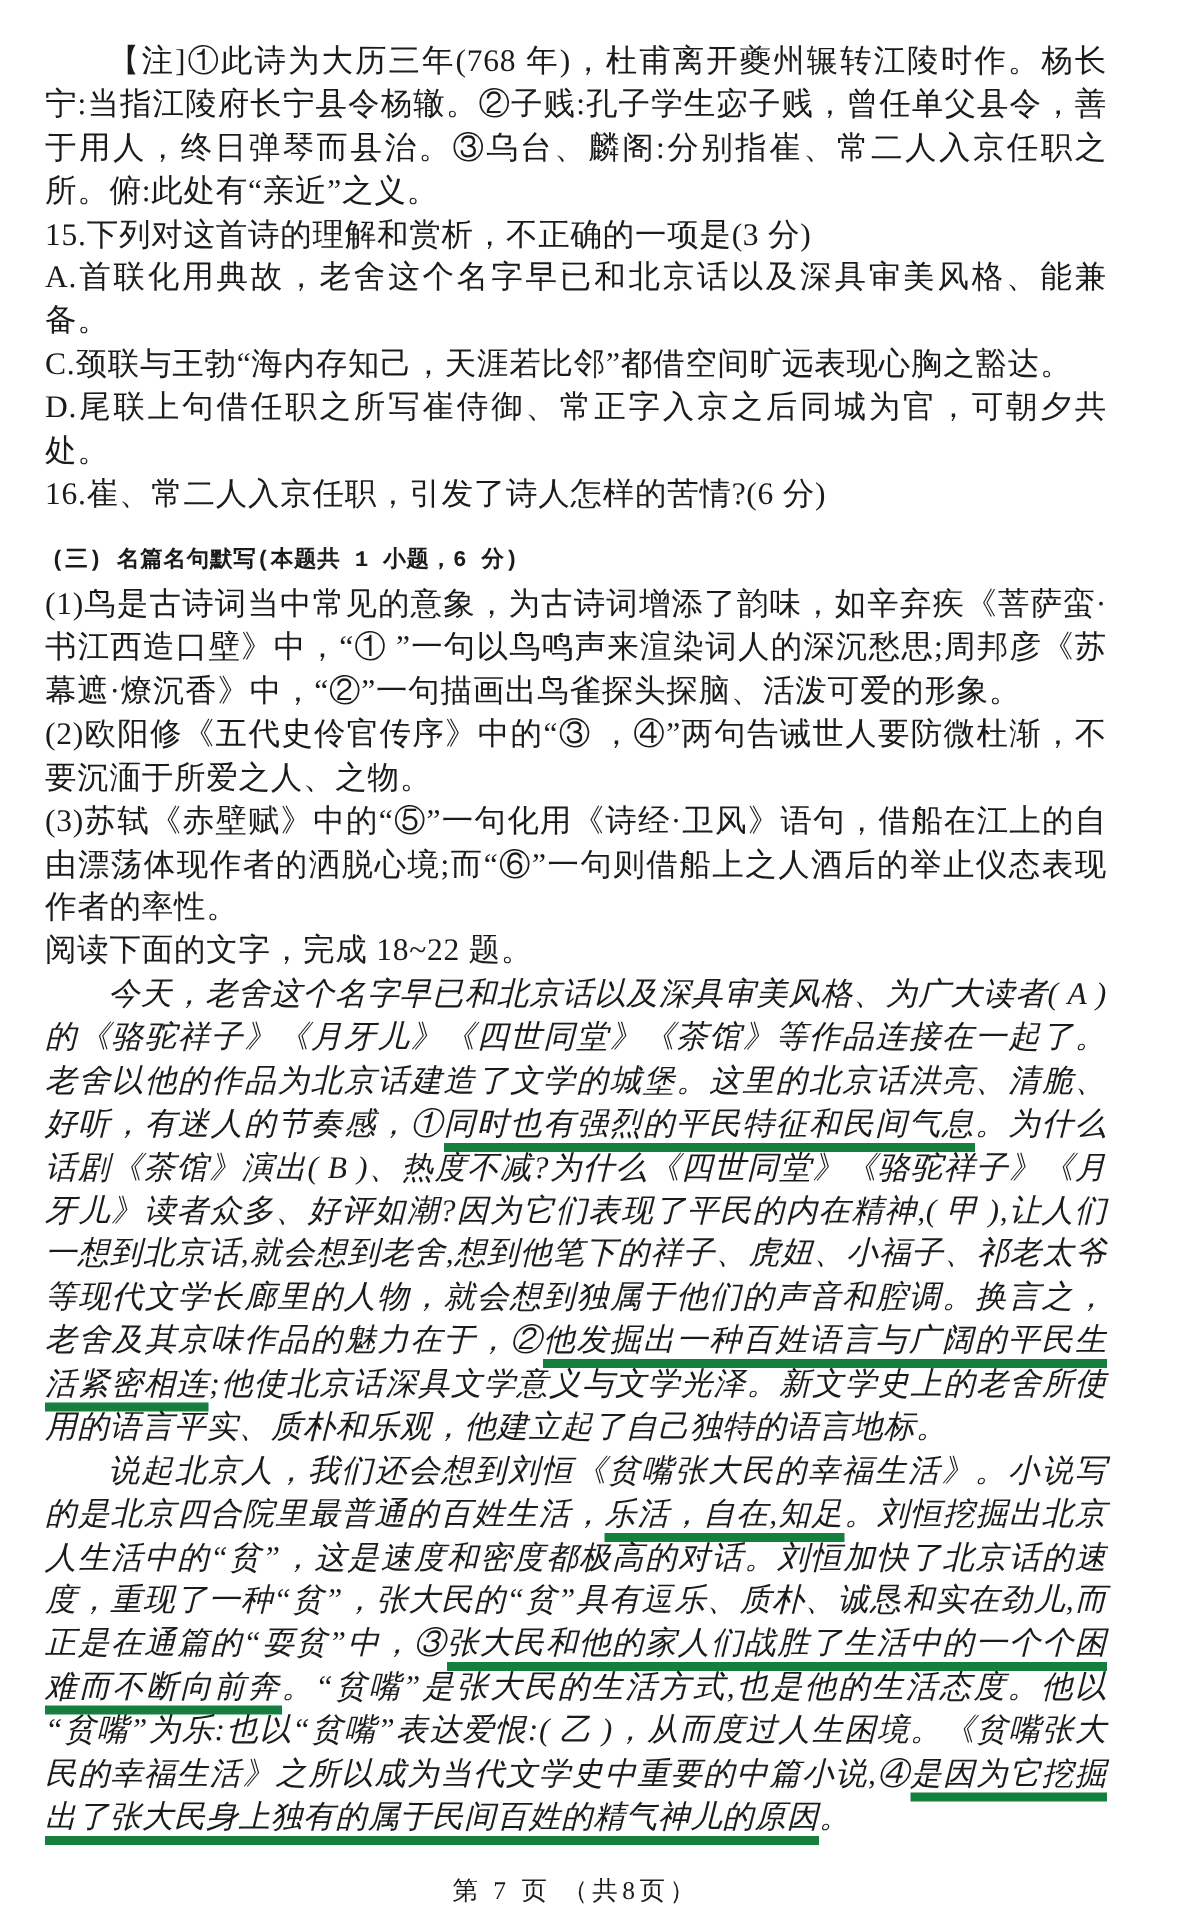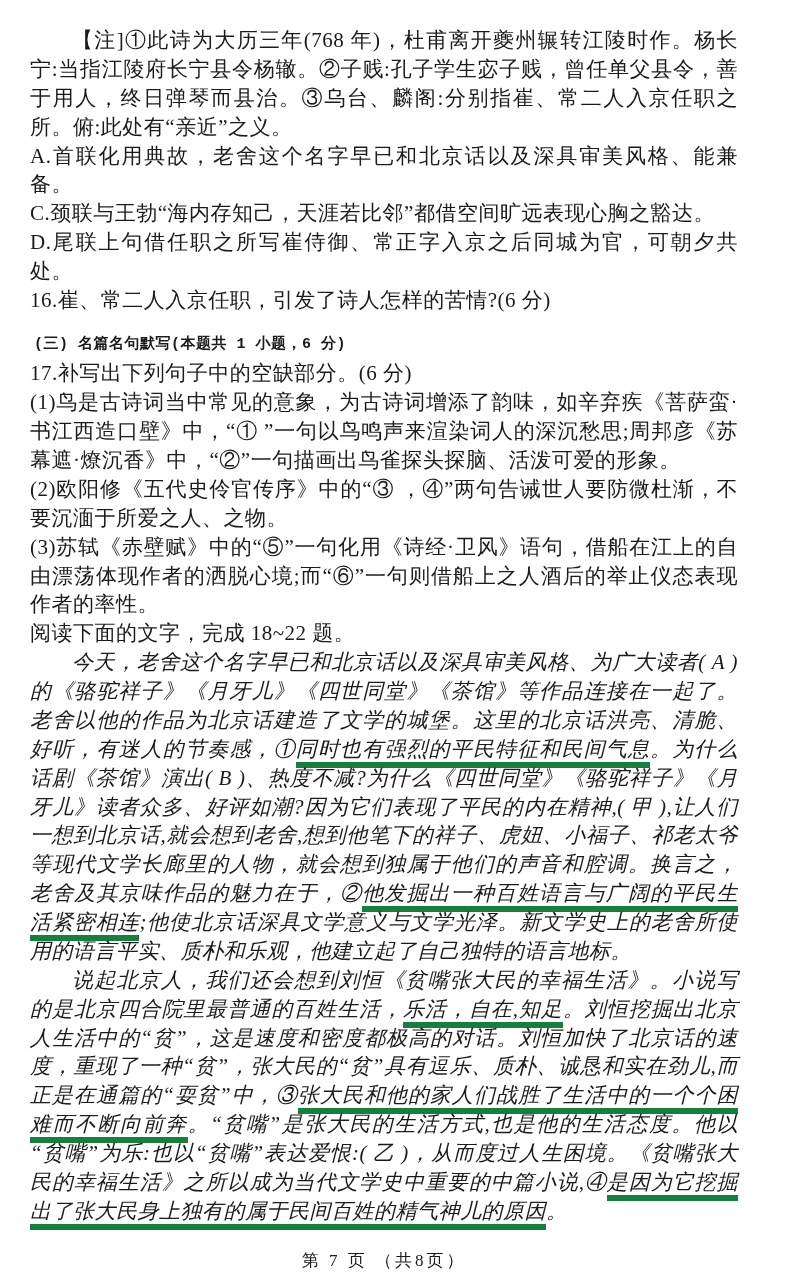--- a/index.html
+++ b/index.html
@@ -59,6 +59,7 @@
 
   <p class="para indent"><span>【注]①此诗为大历三年(768 年)，杜甫离开夔州辗转江陵时作。杨长宁:当指江陵府长宁县令杨辙。②子贱:孔子学生宓子贱，曾任单父县令，善于用人，终日弹琴而县治。③乌台、麟阁:分别指崔、常二人入京任职之所。俯:此处有“亲近”之义。</span></p>
 
+  <p class="para"><span>15.下列对这首诗的理解和赏析，不正确的一项是(3 分)</span></p>
   <p class="para"><span>A.首联化用典故，老舍这个名字早已和北京话以及深具审美风格、能兼备。</span></p>
   <p class="para"><span>C.颈联与王勃“海内存知己，天涯若比邻”都借空间旷远表现心胸之豁达。</span></p>
   <p class="para"><span>D.尾联上句借任职之所写崔侍御、常正字入京之后同城为官，可朝夕共处。</span></p>

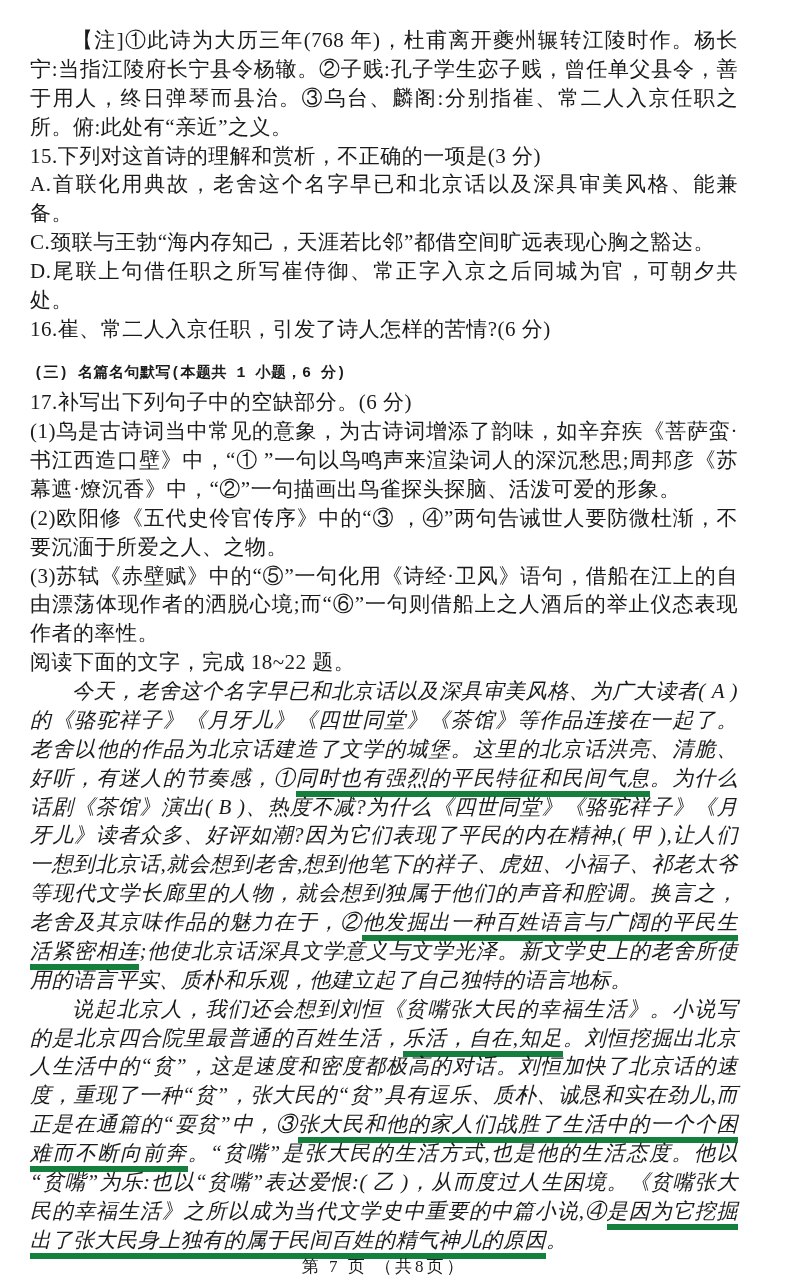--- a/index.html
+++ b/index.html
@@ -66,7 +66,6 @@
   <p class="para"><span>16.崔、常二人入京任职，引发了诗人怎样的苦情?(6 分)</span></p>
 
   <h2 class="heading"><span>(三) 名篇名句默写(本题共 1 小题，6 分)</span></h2>
-  <p class="para"><span>17.补写出下列句子中的空缺部分。(6 分)</span></p>
   <p class="para"><span>(1)鸟是古诗词当中常见的意象，为古诗词增添了韵味，如辛弃疾《菩萨蛮·书江西造口壁》中，“① ”一句以鸟鸣声来渲染词人的深沉愁思;周邦彦《苏幕遮·燎沉香》中，“②”一句描画出鸟雀探头探脑、活泼可爱的形象。</span></p>
   <p class="para"><span>(2)欧阳修《五代史伶官传序》中的“③ ，④”两句告诫世人要防微杜渐，不要沉湎于所爱之人、之物。</span></p>
   <p class="para"><span>(3)苏轼《赤壁赋》中的“⑤”一句化用《诗经·卫风》语句，借船在江上的自由漂荡体现作者的洒脱心境;而“⑥”一句则借船上之人酒后的举止仪态表现作者的率性。</span></p>

